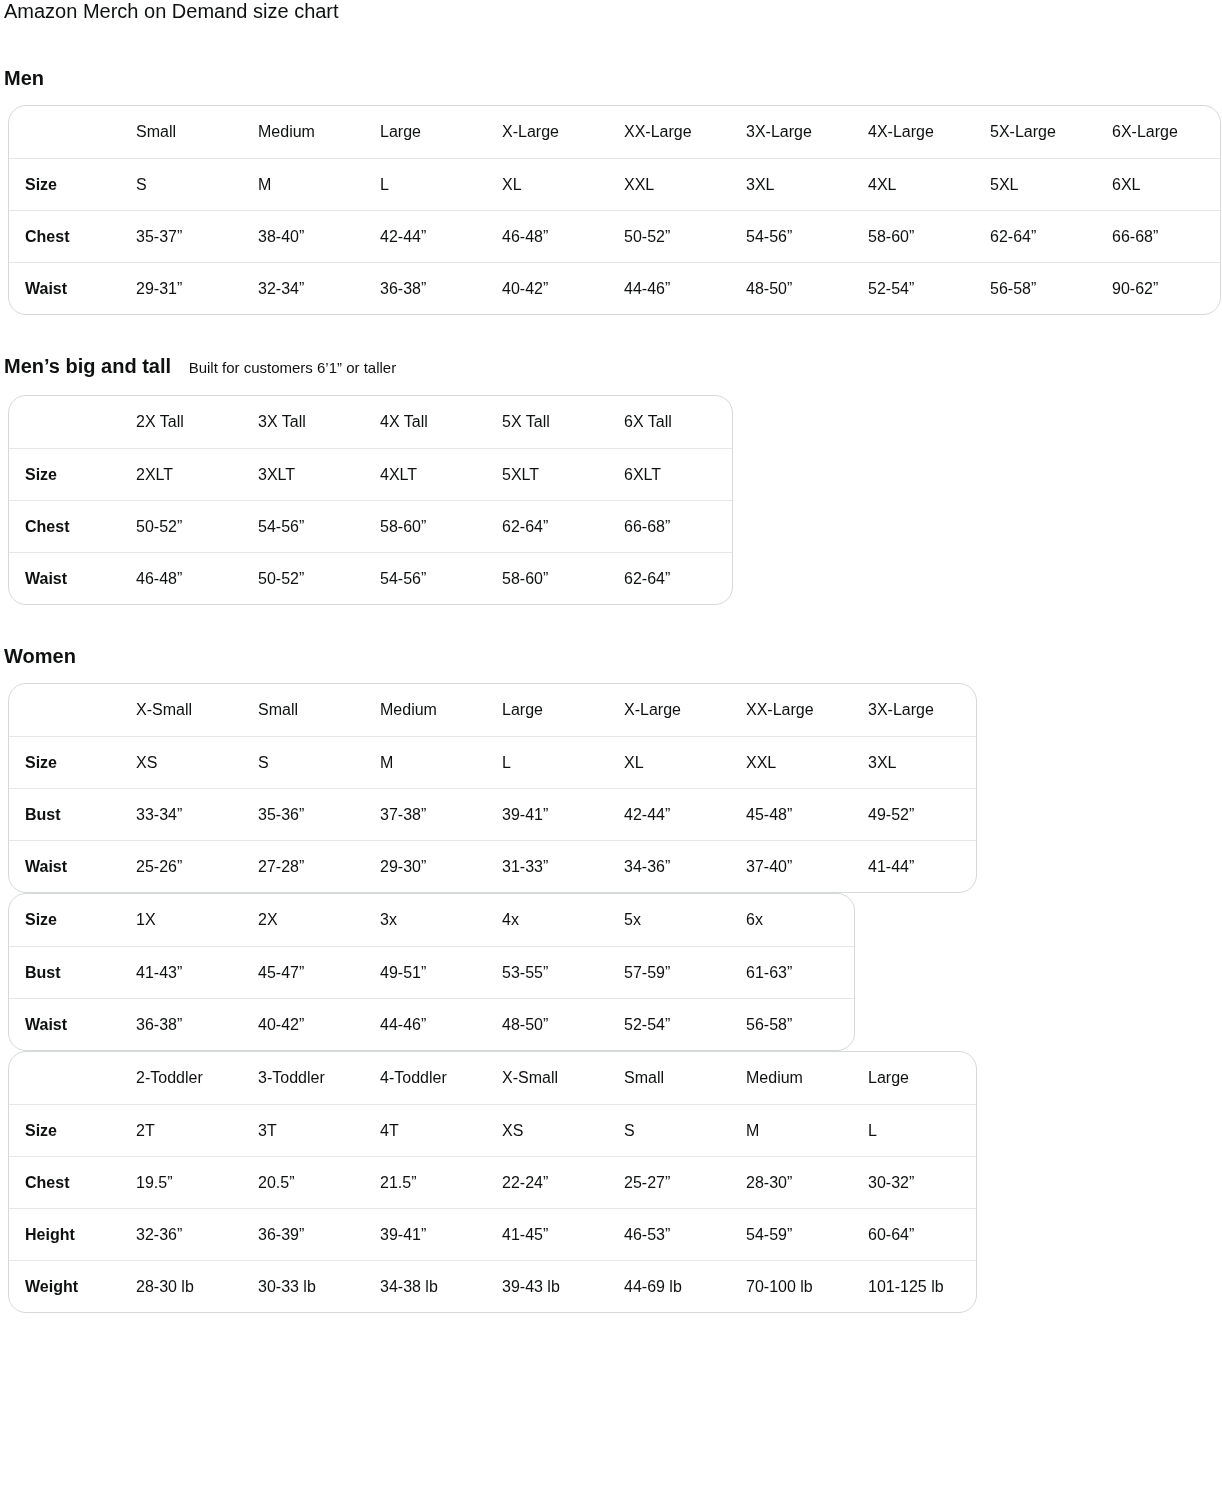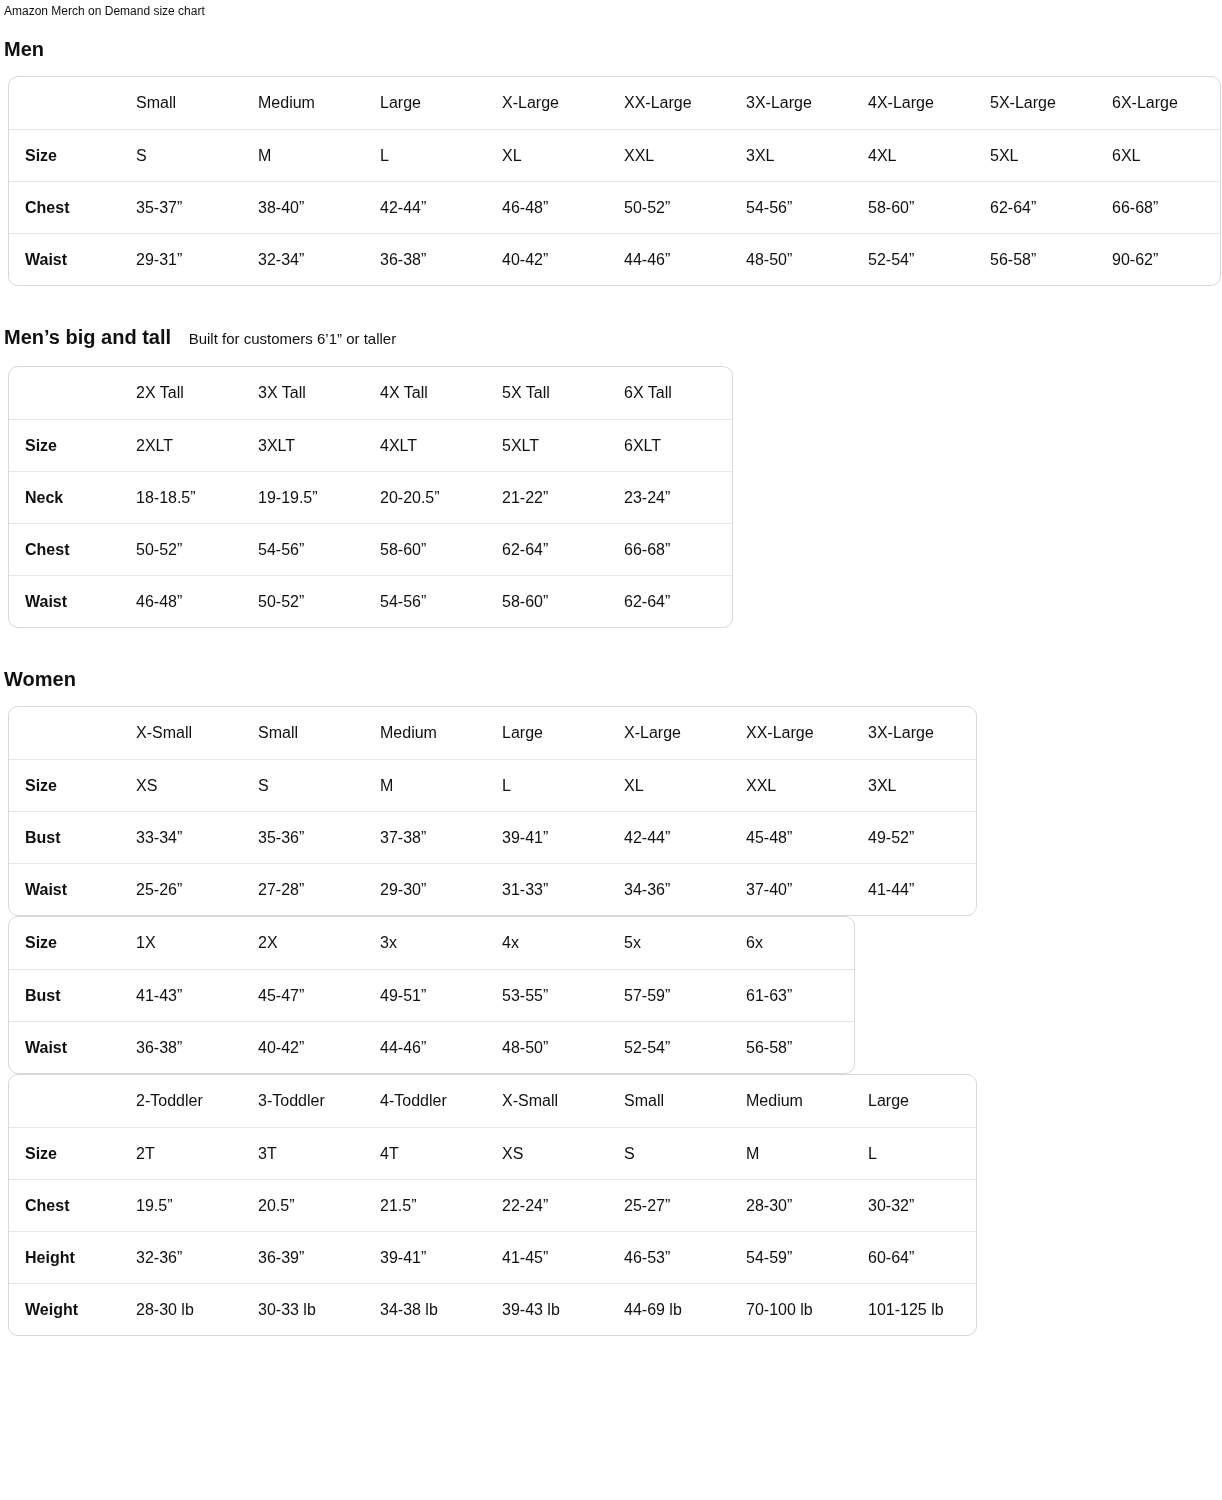--- a/index.html
+++ b/index.html
@@ -20,7 +20,7 @@
   }
   .page{padding:0 8px 0 8px;}
   .page-title{
-    font-size:12px;
+    font-size:20px;
     font-weight:400;
     line-height:19px;
     margin:2px 0 0 -4px;

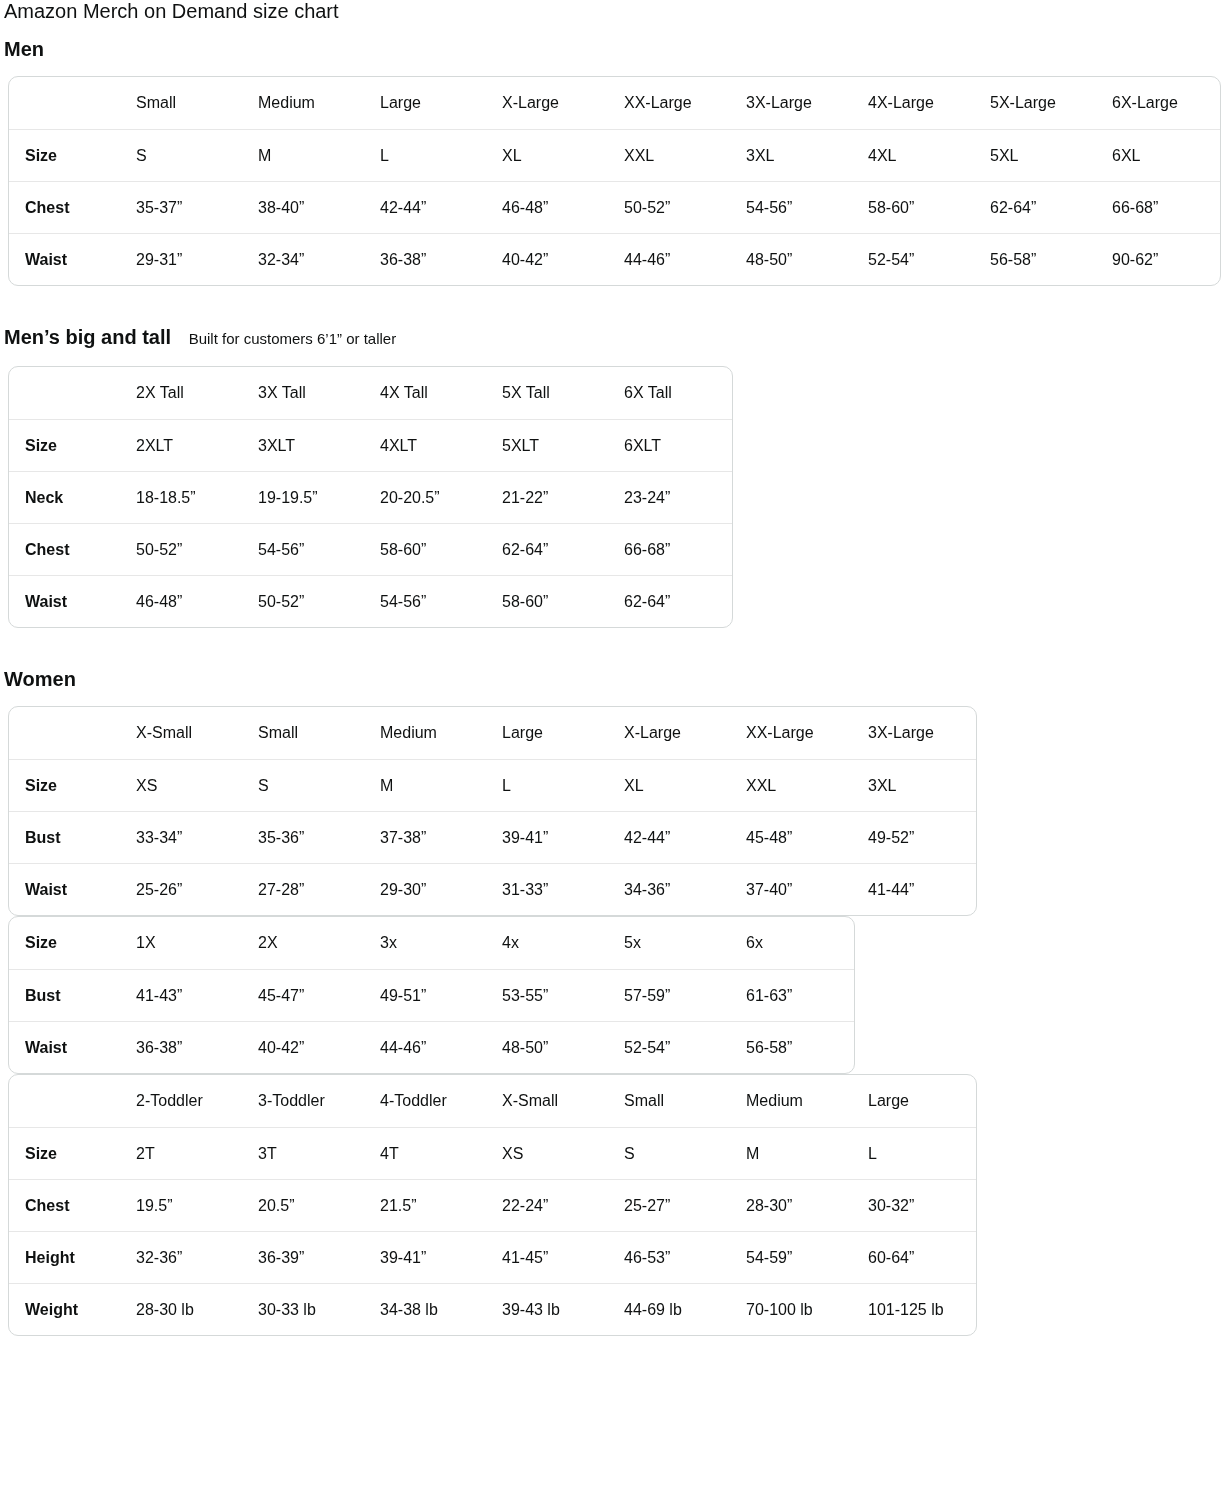--- a/index.html
+++ b/index.html
@@ -31,7 +31,7 @@
     line-height:22px;
     margin:40px 0 16px -4px;
   }
-  .section-heading.first{margin-top:17px;}
+  .section-heading.first{margin-top:46px;}
   .section-subtitle{
     font-size:15px;
     font-weight:400;

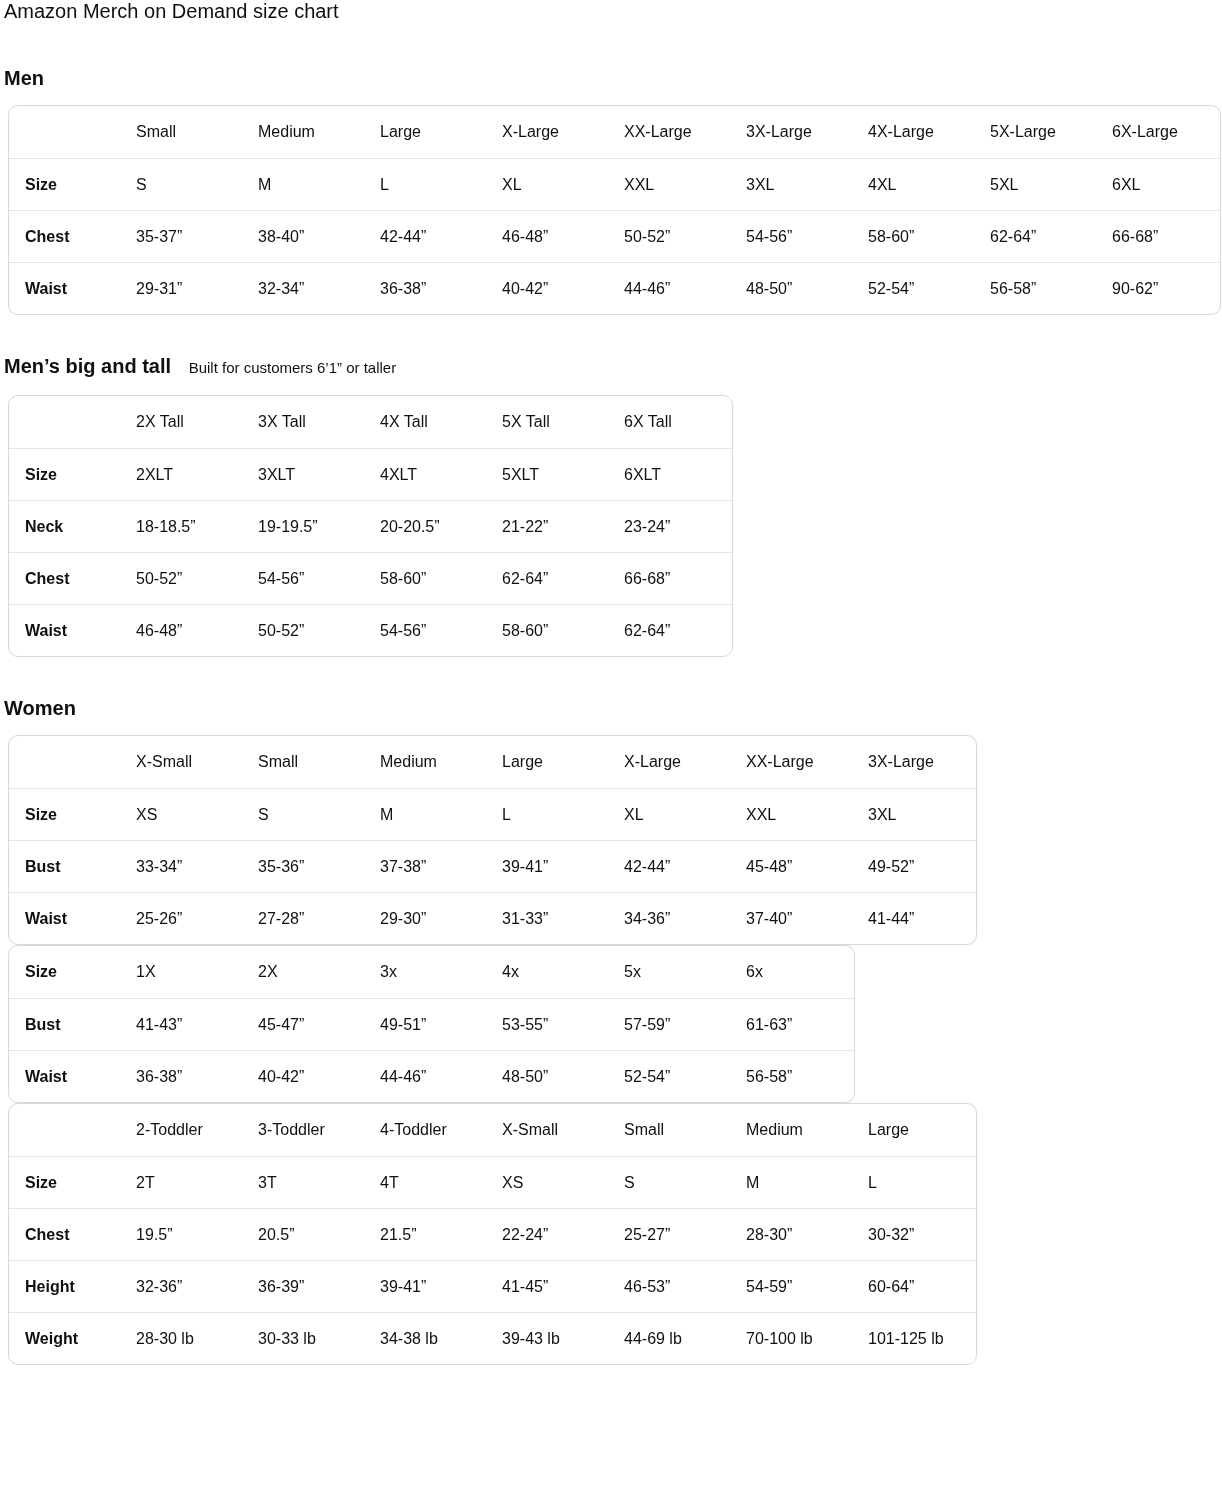--- a/index.html
+++ b/index.html
@@ -42,7 +42,7 @@
     border-collapse:separate;
     border-spacing:0;
     border:1px solid var(--table-border-color);
-    border-radius:10px;
+    border-radius:18px;
     font-size:16px;
     color:var(--text-color);
   }

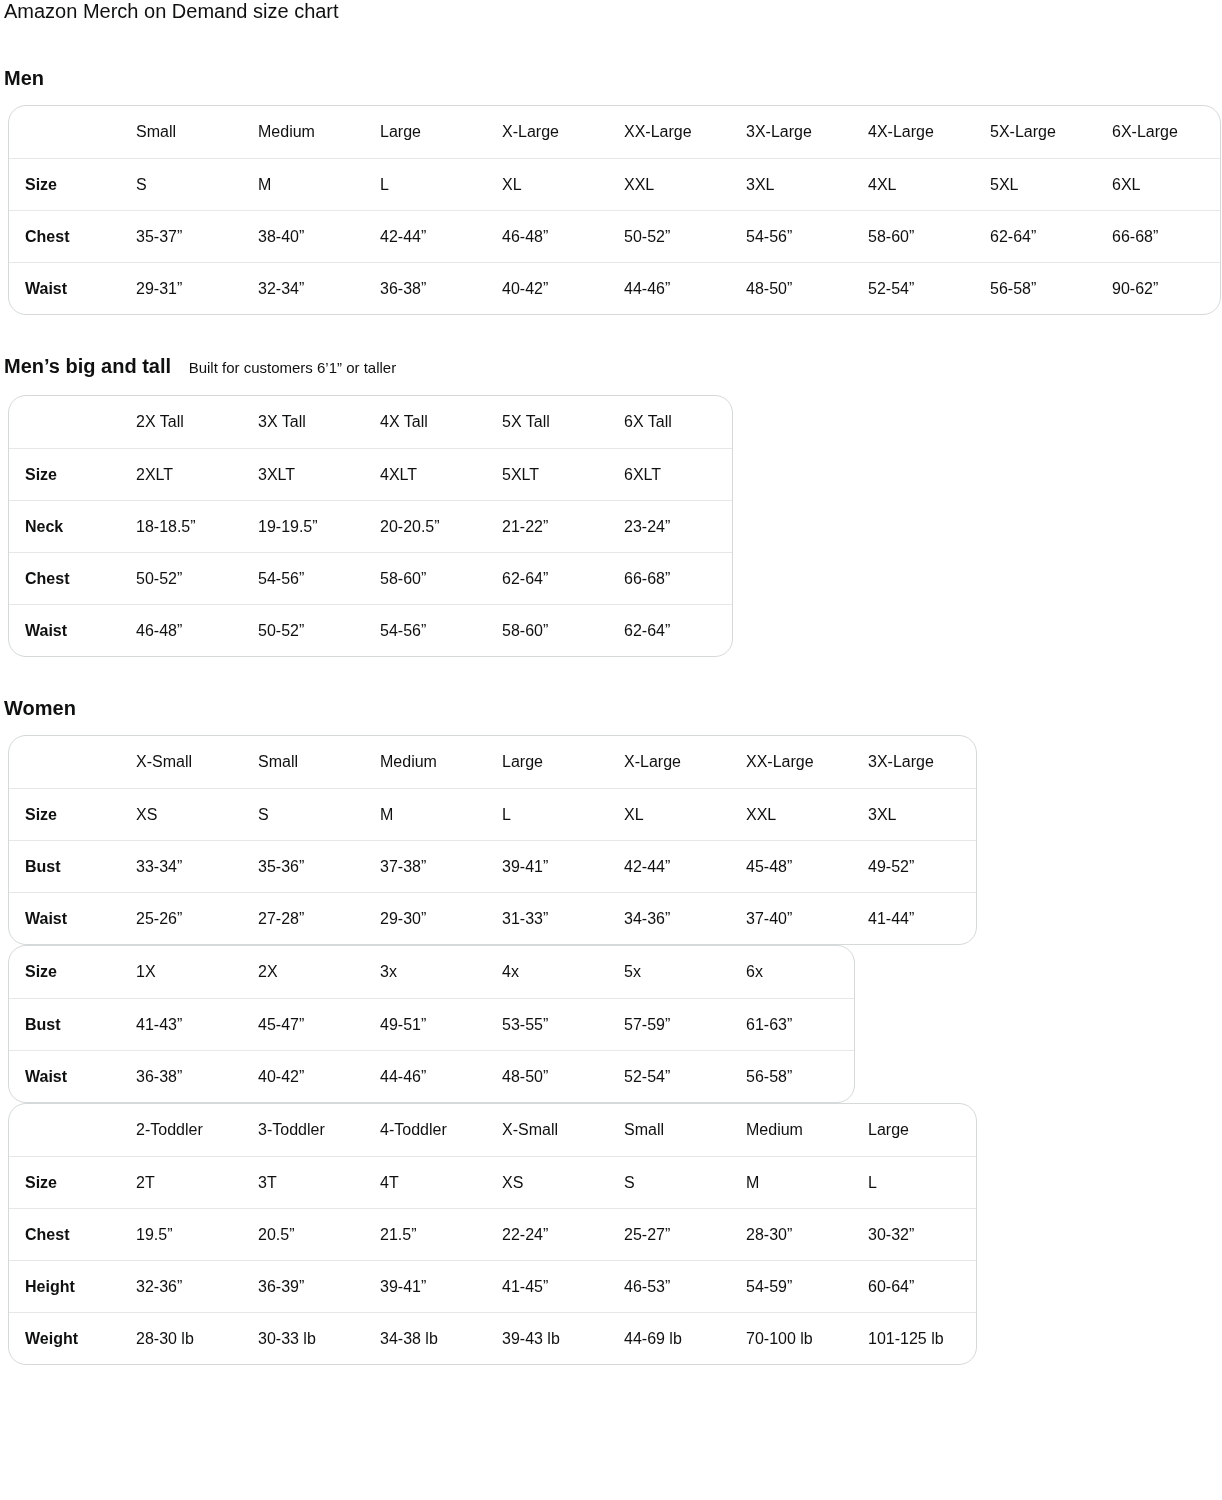--- a/index.html
+++ b/index.html
@@ -177,14 +177,6 @@
             <td>6XLT</td>
           </tr>
           <tr>
-            <th class="row-label">Neck</th>
-            <td>18-18.5”</td>
-            <td>19-19.5”</td>
-            <td>20-20.5”</td>
-            <td>21-22”</td>
-            <td>23-24”</td>
-          </tr>
-          <tr>
             <th class="row-label">Chest</th>
             <td>50-52”</td>
             <td>54-56”</td>

